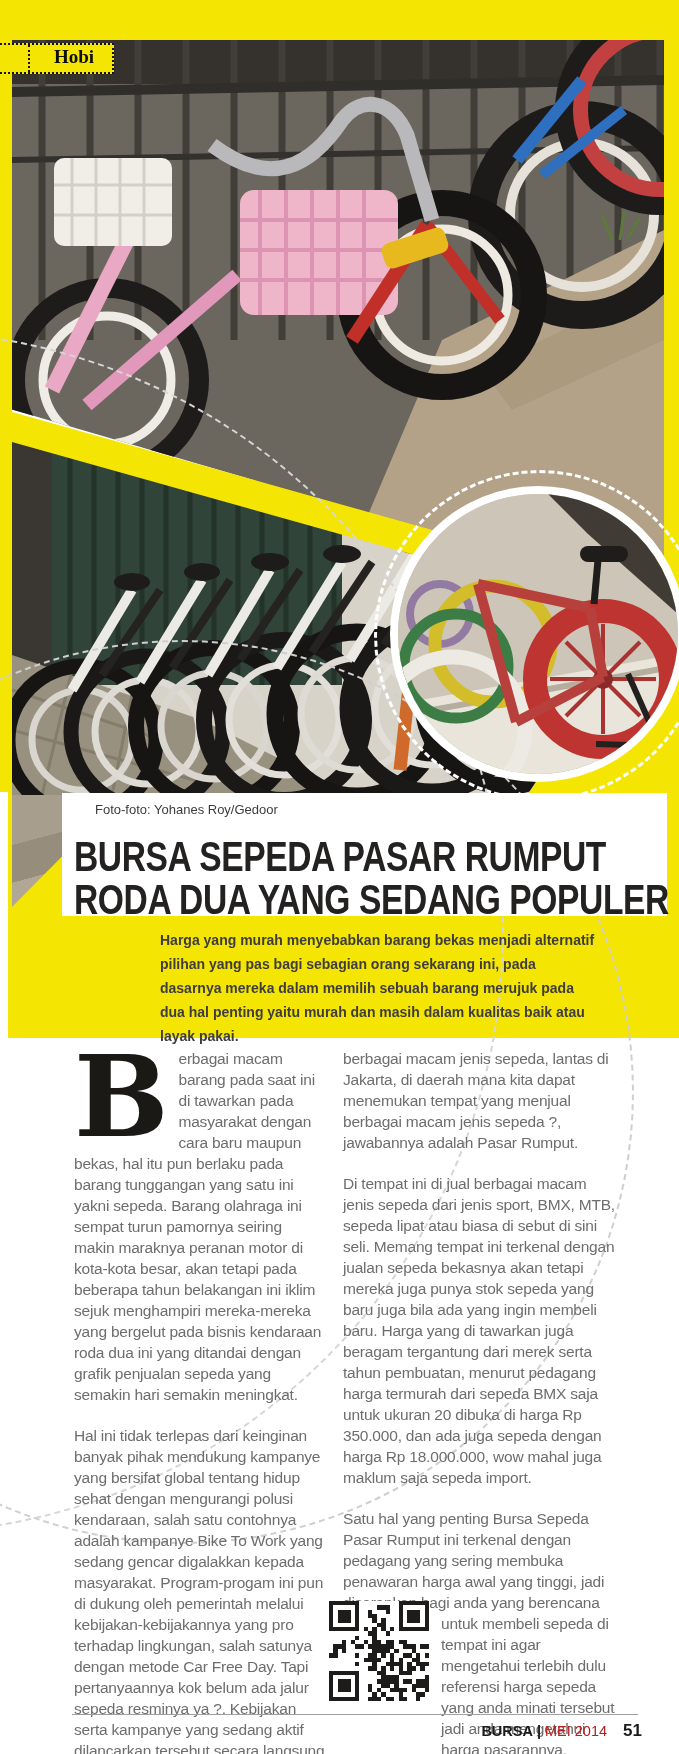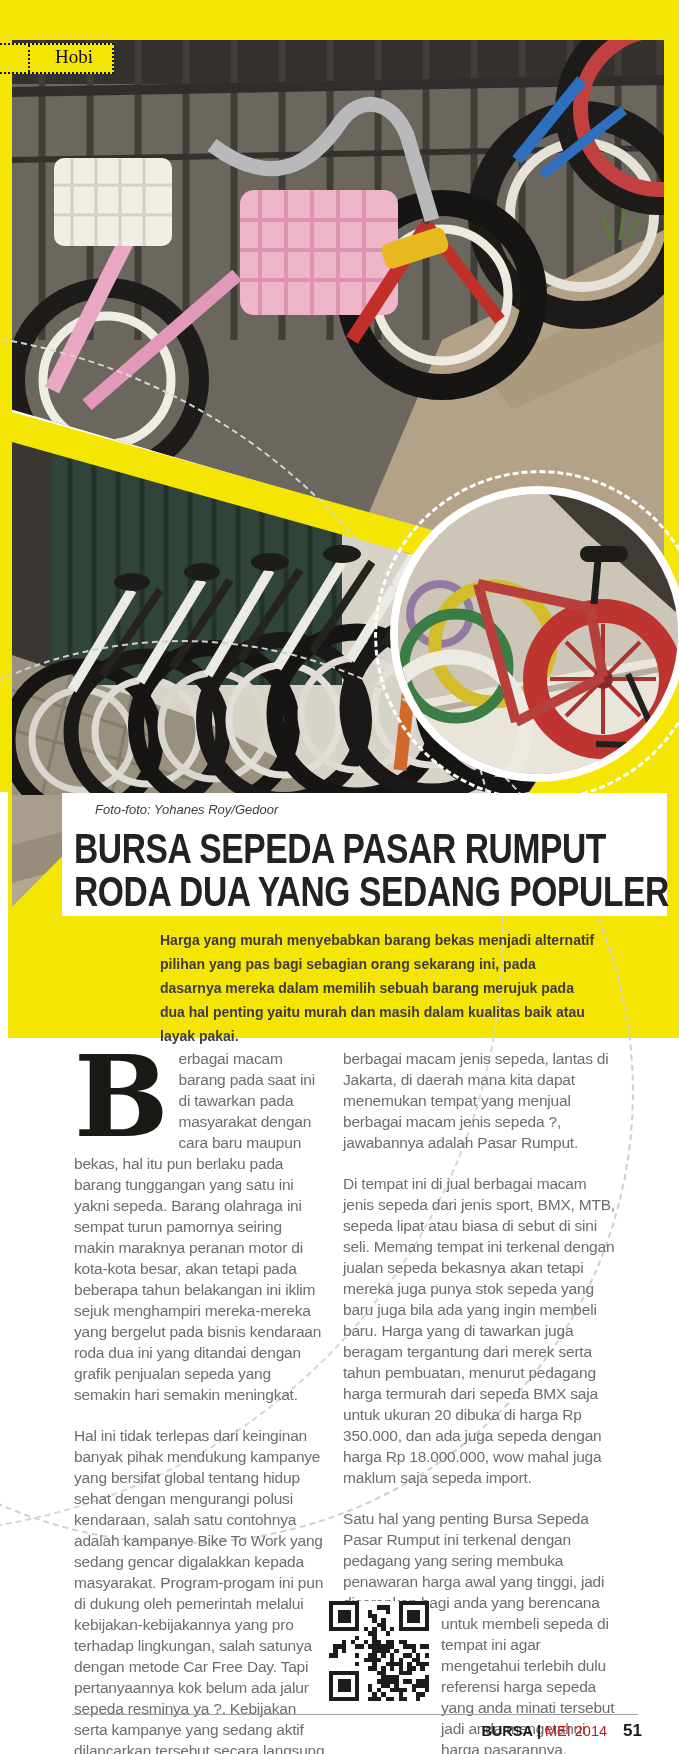--- a/index.html
+++ b/index.html
@@ -17,7 +17,7 @@
         border-top:2px dotted #141414;border-right:2px dotted #141414;border-bottom:2px dotted #141414;}
   .hobitab::before{content:"";position:absolute;left:28px;top:0;bottom:0;border-left:2px dotted #141414;}
   .hobitab .hobitxt{position:absolute;left:36px;right:0;top:1px;text-align:center;
-        font-family:"Liberation Serif",serif;font-weight:normal;font-size:19px;color:#0f0e0c;}
+        font-family:"Liberation Serif",serif;font-weight:bold;font-size:19px;color:#0f0e0c;}
   
   .collage{position:absolute;left:12px;top:40px;width:652px;height:755px;z-index:2;
         clip-path:polygon(0 0,100% 0,100% 73%,79% 100%,0 100%);}

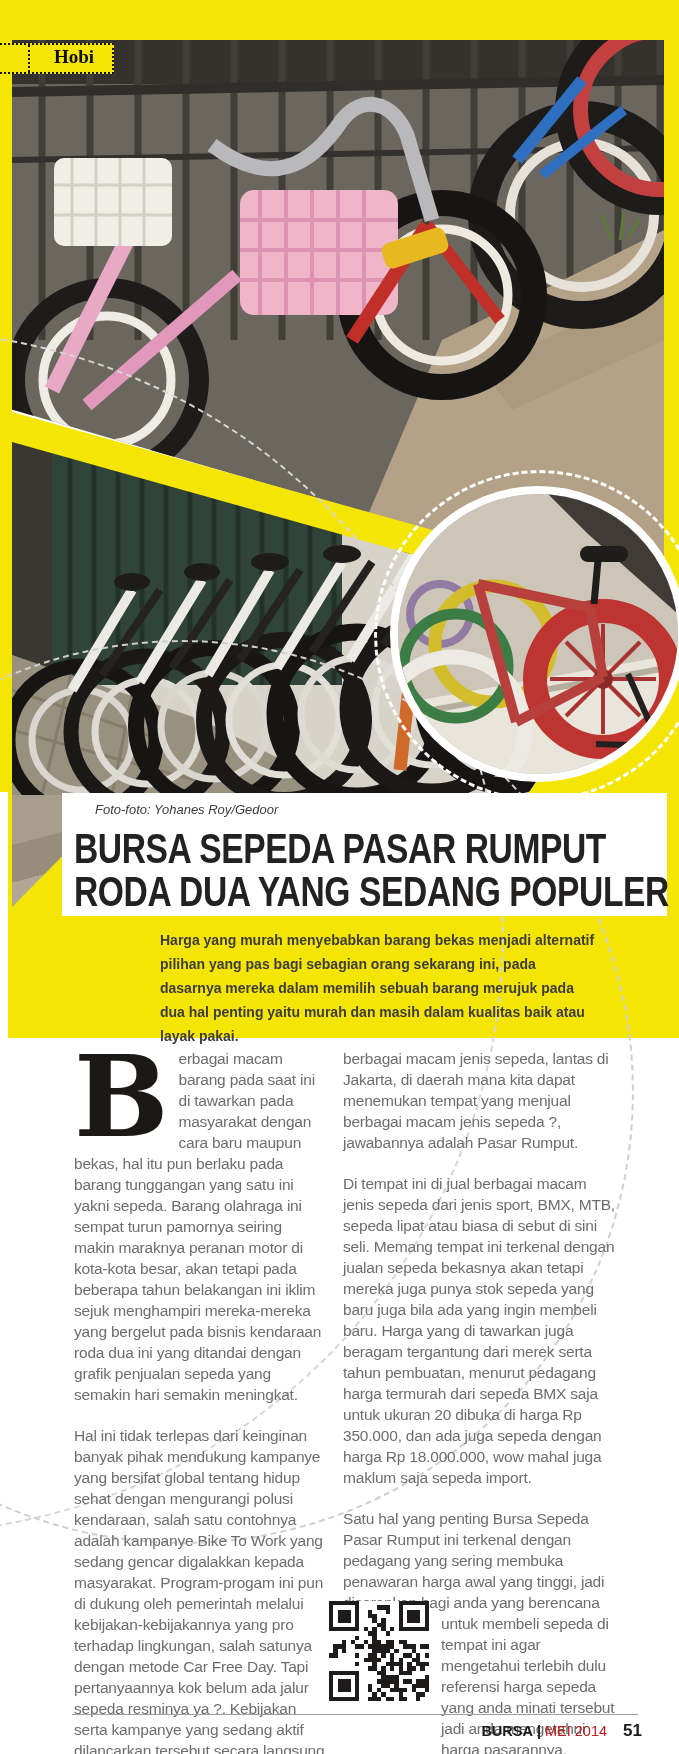--- a/index.html
+++ b/index.html
@@ -36,7 +36,7 @@
   
   .headbox{position:absolute;left:62px;top:793px;width:605px;height:123px;background:#ffffff;z-index:5;
         padding:0;box-sizing:border-box;}
-  .credit{margin:9px 0 10px 33px;font-style:italic;font-size:13px;color:#3c3c3c;}
+  .credit{margin:9px 0 18px 33px;font-size:13px;color:#3c3c3c;}
   .headline{margin-left:12px;font-weight:800;font-size:42px;line-height:43px;color:#242121;
         letter-spacing:-0.5px;transform:scaleX(0.8);transform-origin:left top;white-space:nowrap;}
   

